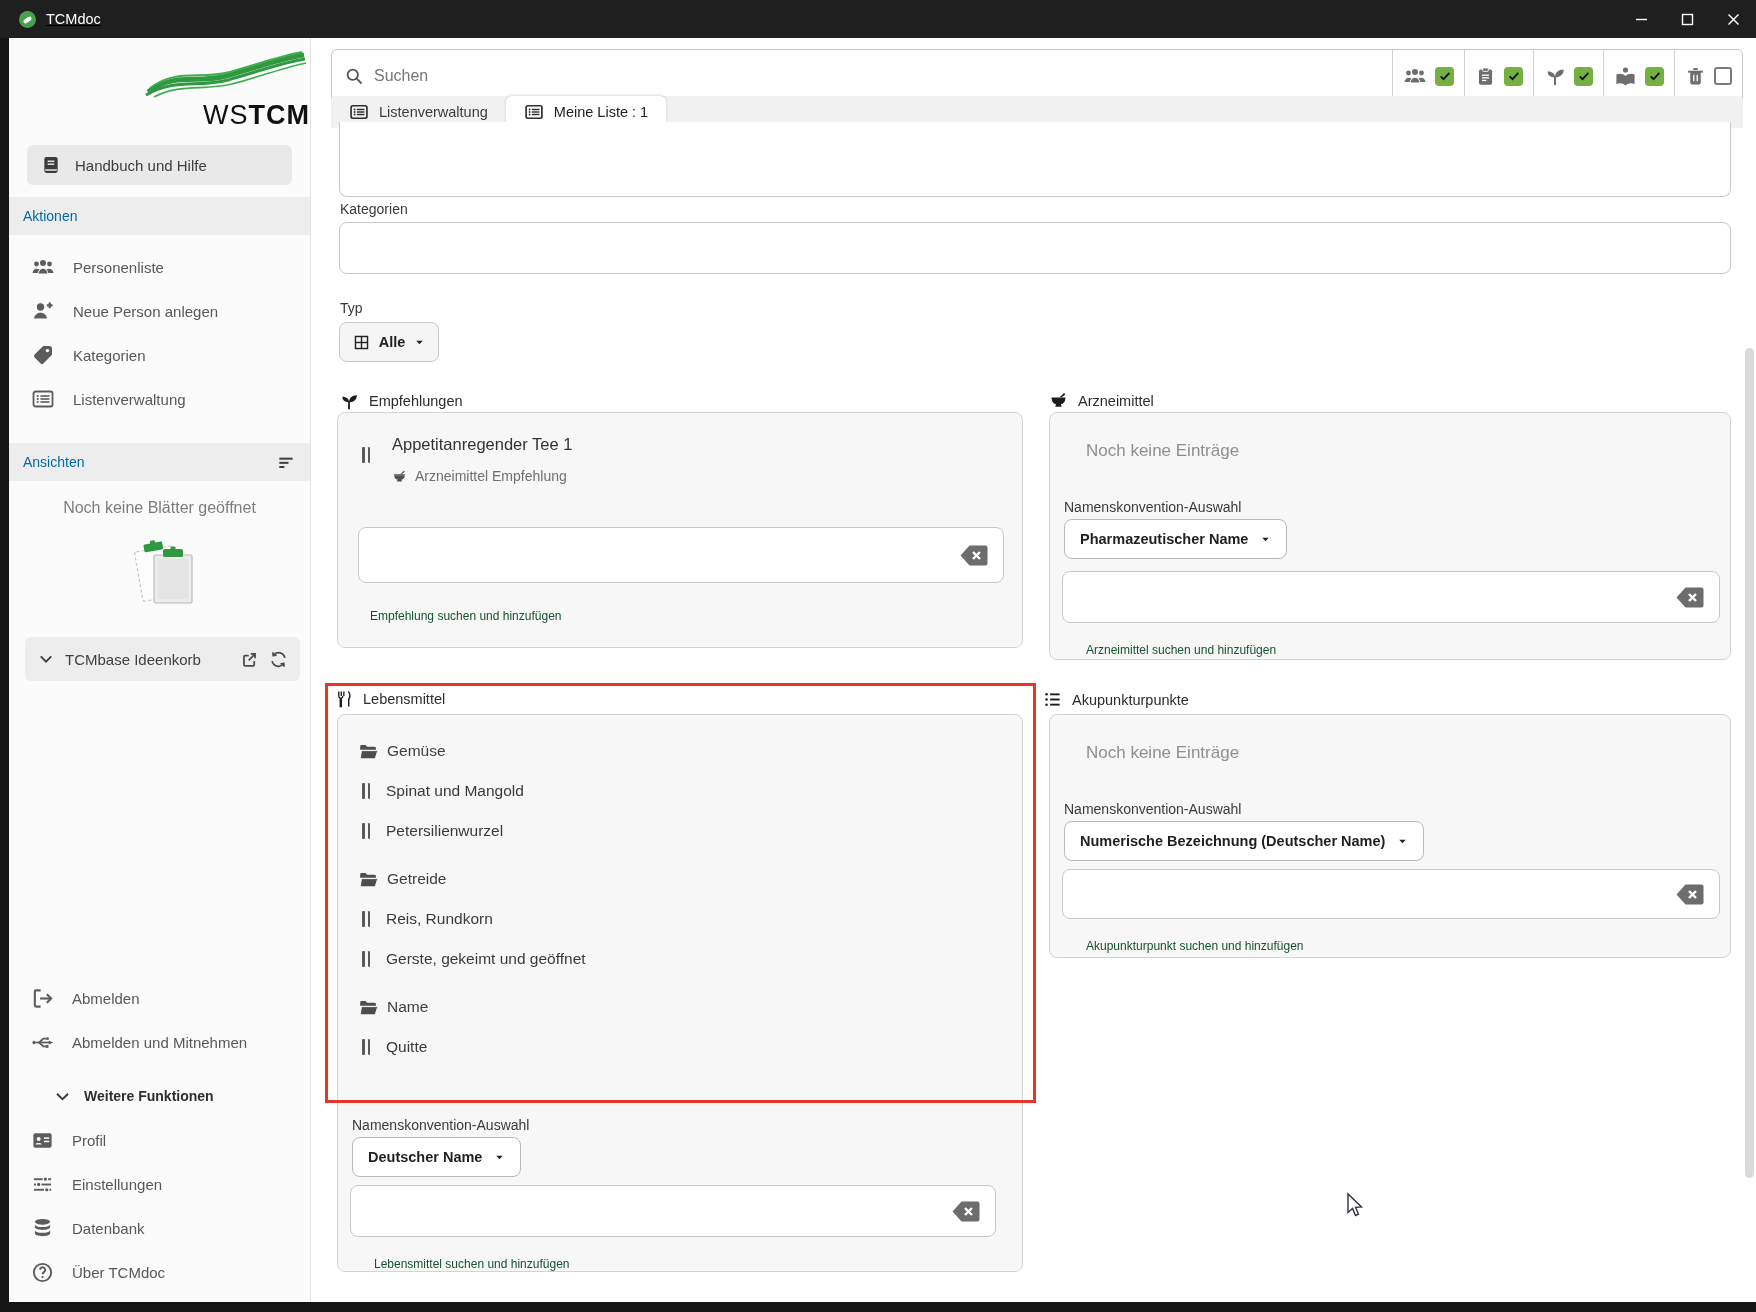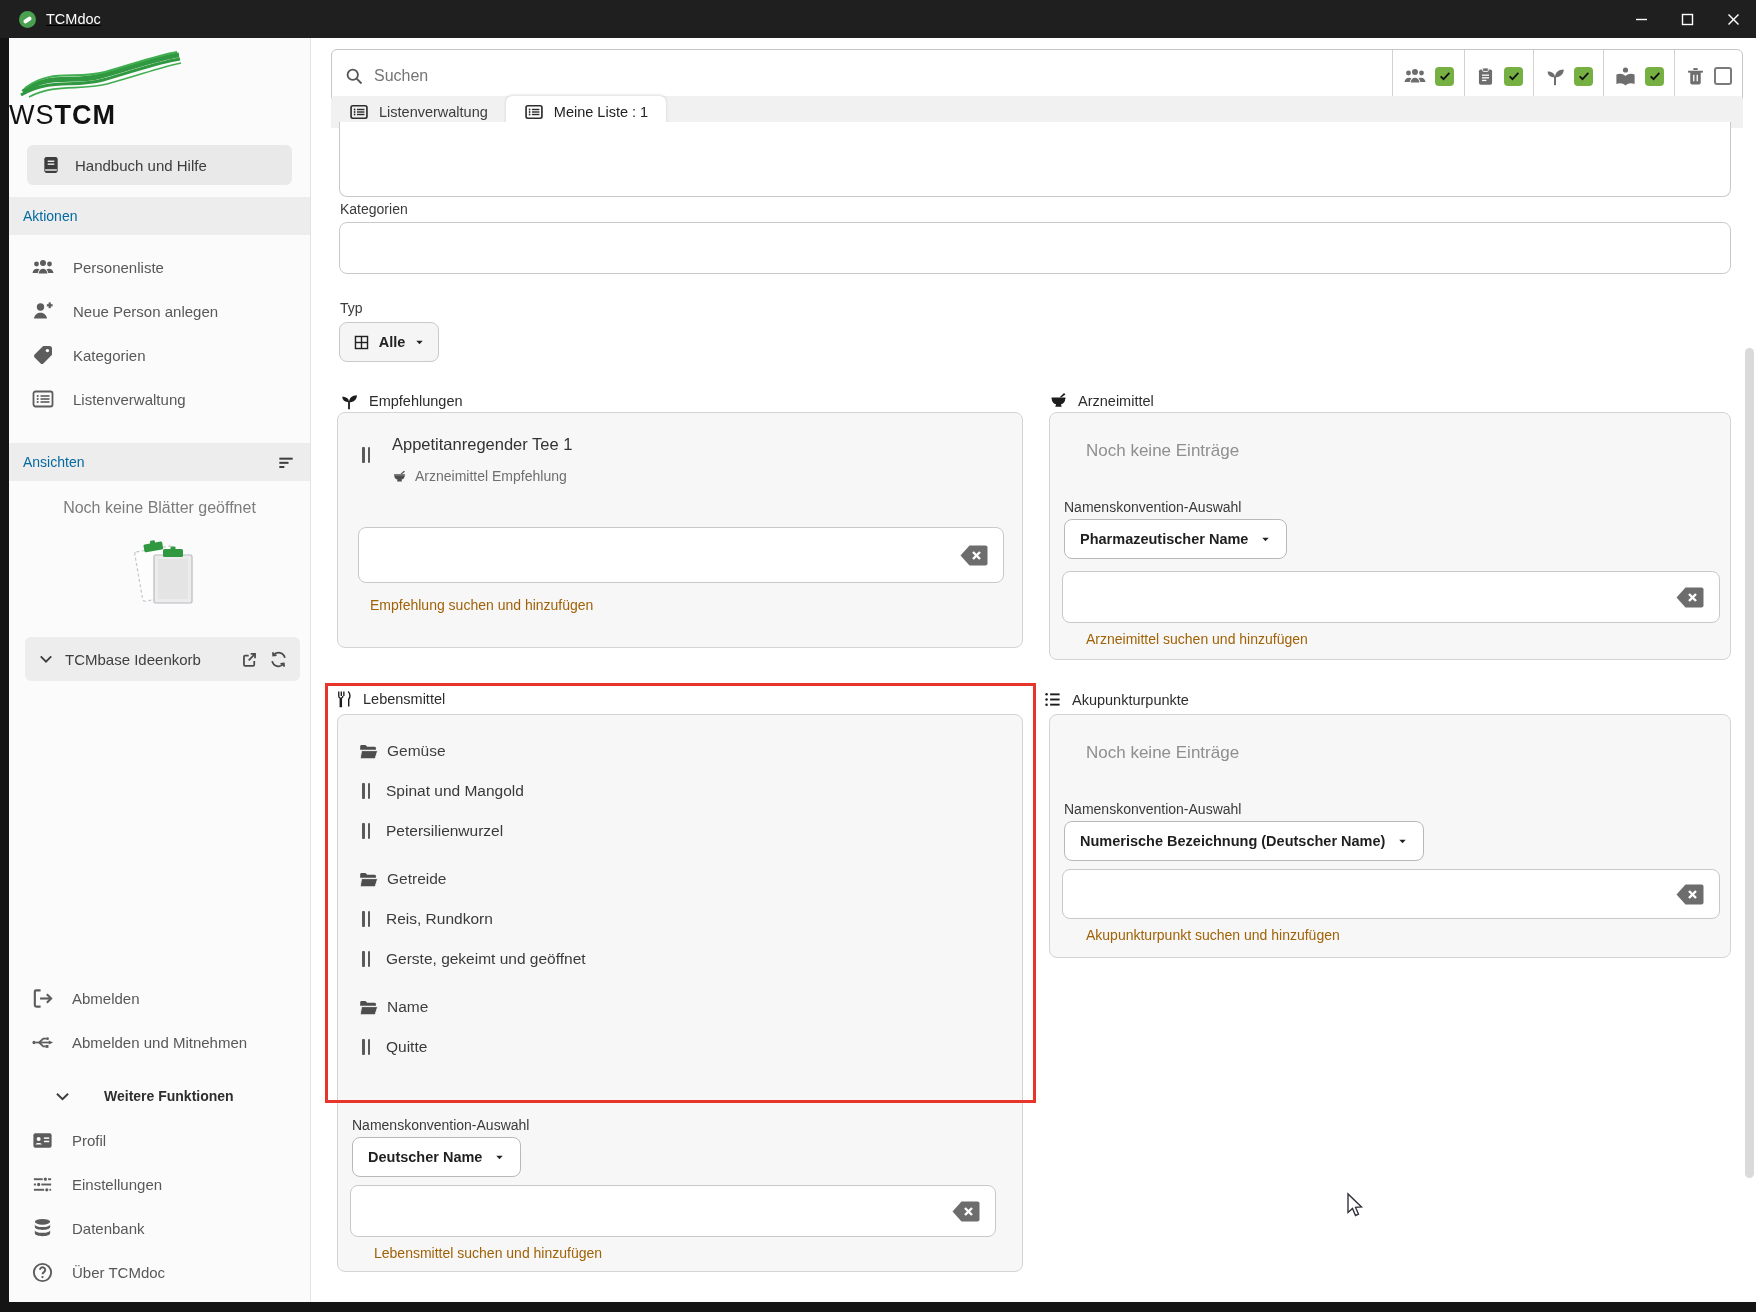--- a/index.html
+++ b/index.html
@@ -18,7 +18,7 @@
 
   
   .sidebar { position:absolute; left:9px; top:36px; width:302px; height:1266px; background:#fbfbfb; border-right:1px solid #e3e3e3; z-index:10; }
-  .logo-wrap { text-align:left; padding-top:14px; }
+  .logo-wrap { text-align:right; padding-top:14px; }
   .logo-text { font-size:27px; color:#111; letter-spacing:1px; margin-top:-4px; }
   .logo-text .bold { font-weight:bold; }
   .side-btn { margin:14px 18px 0 18px; height:40px; background:#e9e9e9; border-radius:6px; display:flex; align-items:center; gap:14px; padding:0 14px; color:#3d3d3d; font-size:15px; cursor:default; }

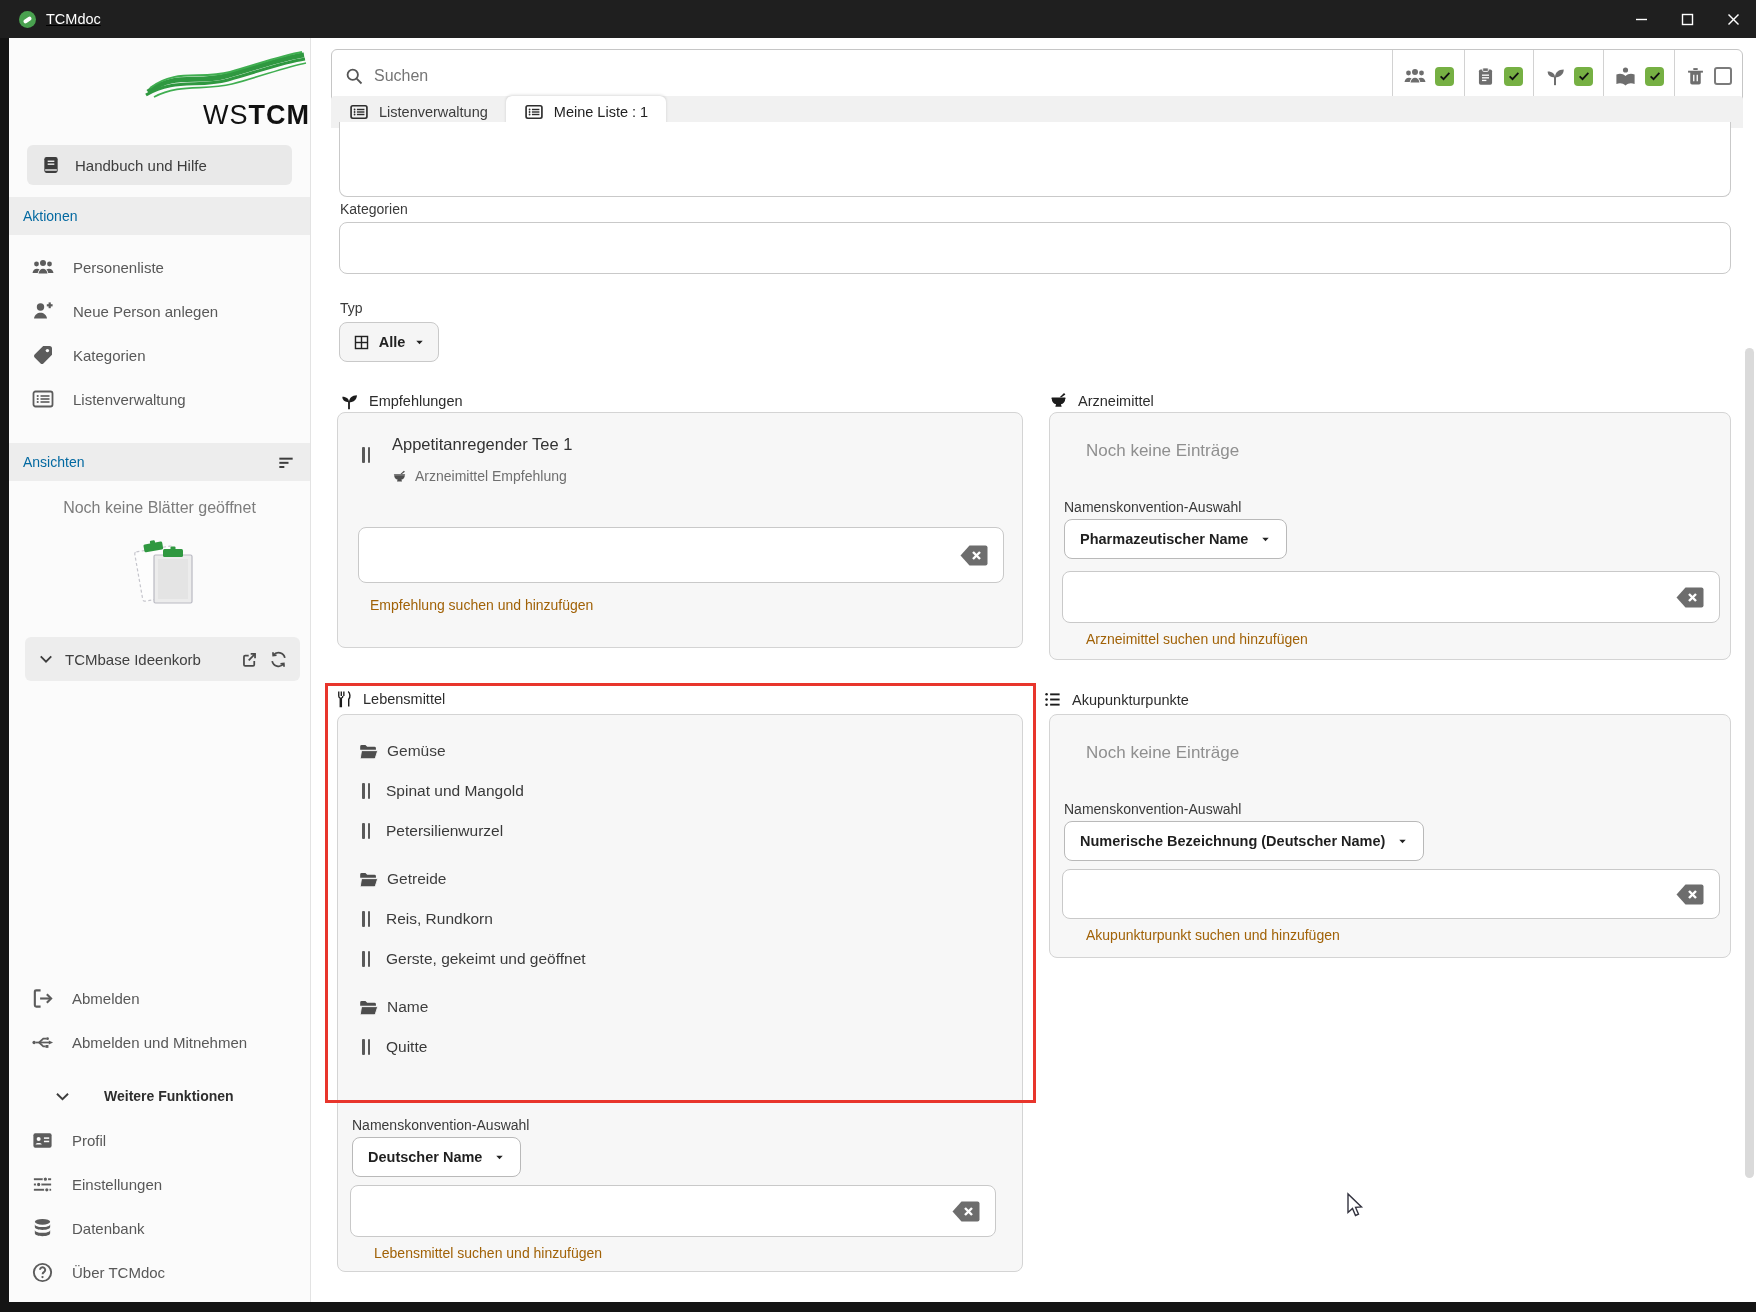--- a/index.html
+++ b/index.html
@@ -71,7 +71,7 @@
   .search-add { position:absolute; background:#fff; border:1px solid #c9c9c9; border-radius:8px; display:flex; align-items:center; }
   .search-add input { flex:1; border:none; outline:none; background:transparent; font-size:15px; font-family:inherit; padding:0 14px; }
   .clear-btn { margin-right:14px; flex:0 0 auto; display:flex; }
-  .hint { position:absolute; font-size:14px; color:#a16207; }
+  .hint { position:absolute; font-size:12px; color:#14532d;margin-top:12px; }
   .empty-msg { font-size:17px; color:#8f8f8f; }
 
   .dd-btn { position:absolute; height:40px; background:#fff; border:1px solid #b9b9b9; border-radius:8px; display:flex; align-items:center; justify-content:center; gap:12px; padding:0 15px; font-size:14.5px; font-weight:bold; color:#1f1f1f; }

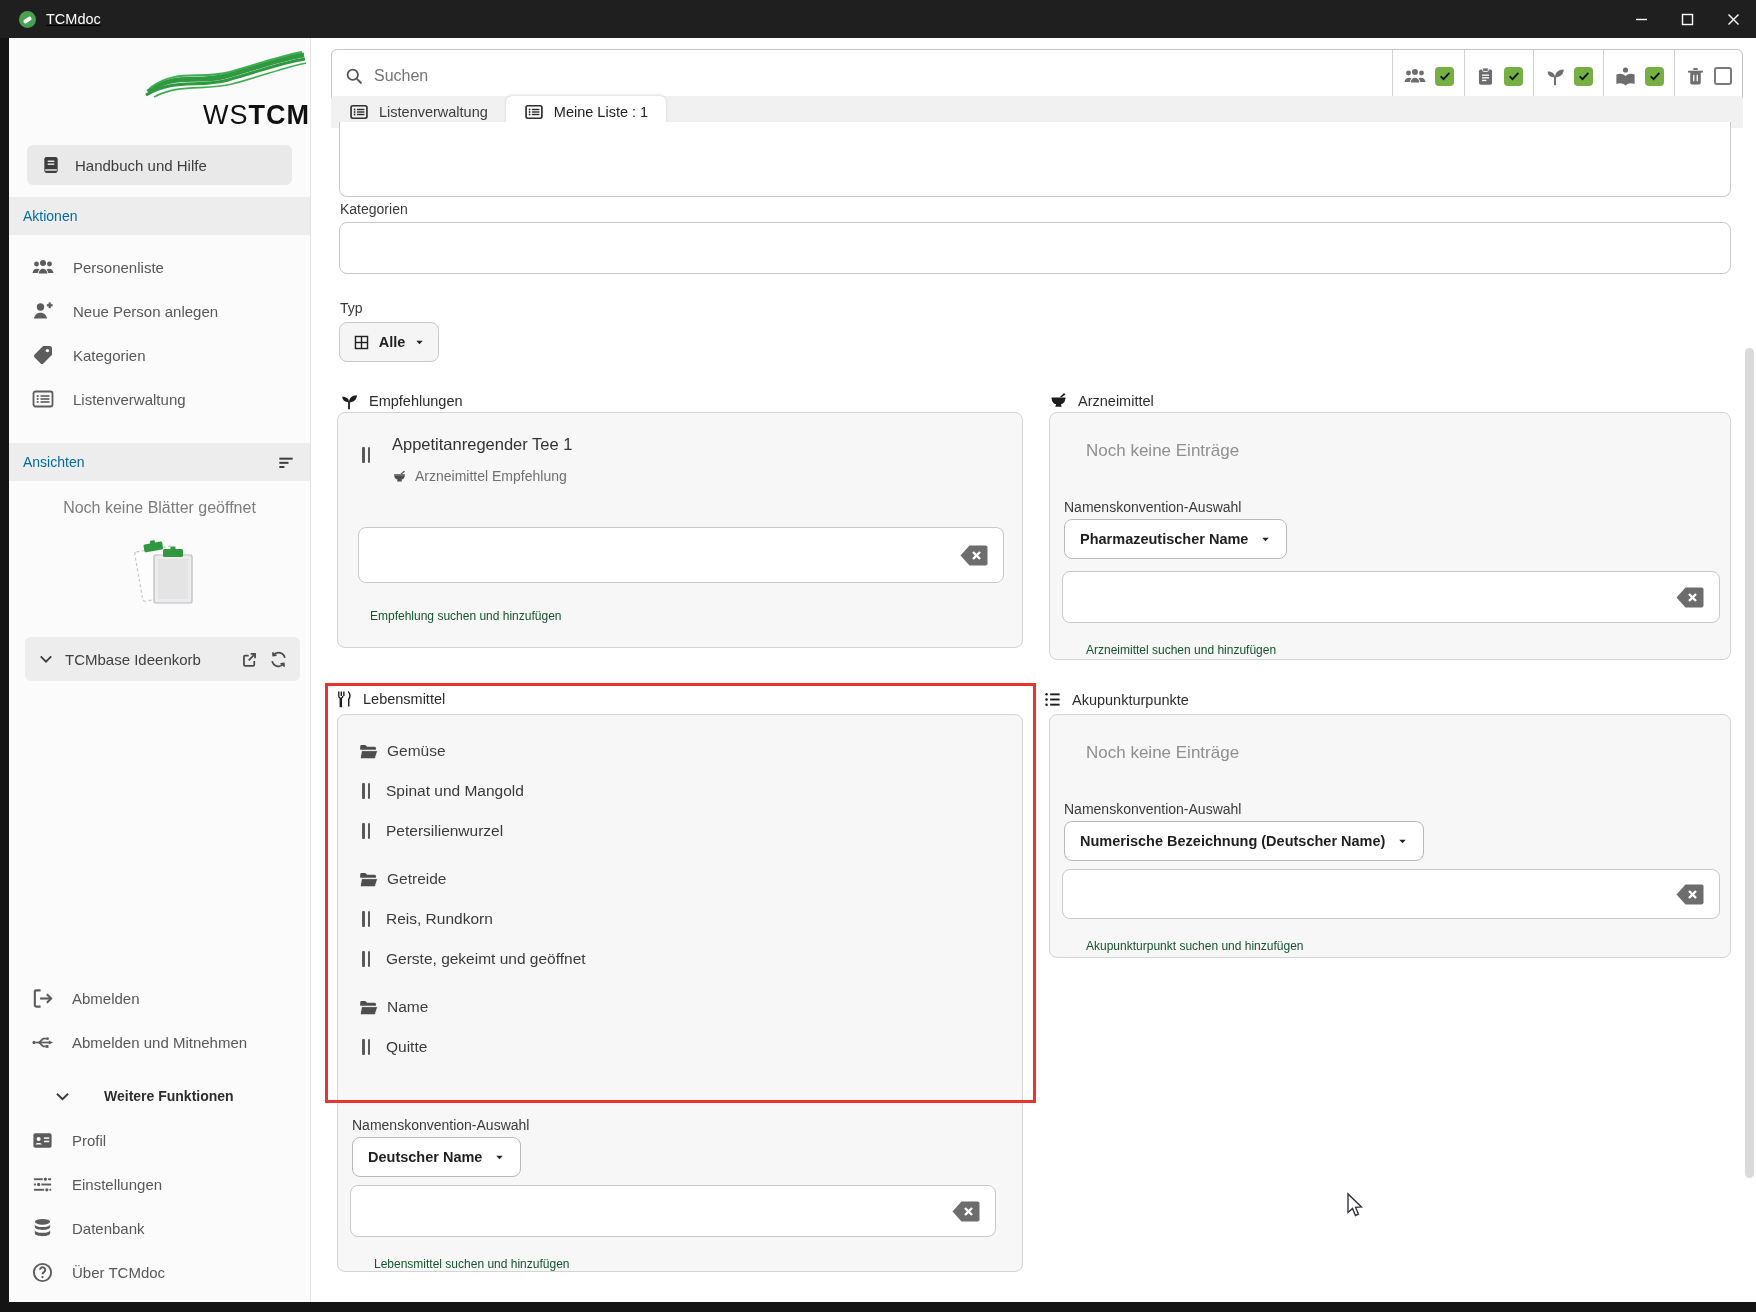--- a/index.html
+++ b/index.html
@@ -24,7 +24,7 @@
   .side-btn { margin:14px 18px 0 18px; height:40px; background:#e9e9e9; border-radius:6px; display:flex; align-items:center; gap:14px; padding:0 14px; color:#3d3d3d; font-size:15px; cursor:default; }
   .side-band { margin-top:12px; height:38px; background:#ededed; display:flex; align-items:center; padding:0 14px; font-size:14px; color:#0369a1; justify-content:space-between; }
   .side-item { height:44px; display:flex; align-items:center; gap:18px; padding:0 14px 0 22px; font-size:15px; color:#585858; }
-  .side-item.bold-label { font-size:14px; color:#2e2e2e; font-weight:bold; gap:32px;padding-left:44px; }
+  .side-item.bold-label { font-size:14px; color:#2e2e2e; font-weight:bold; gap:12px;padding-left:44px; }
   .side-empty { text-align:center; color:#7c7c7c; font-size:16px; margin-top:18px; }
   .clip-illu { display:flex; justify-content:center; margin-top:14px; }
   .ideenkorb { margin:26px 10px 0 16px; height:44px; background:#ededed; border-radius:6px; display:flex; align-items:center; gap:10px; padding:0 12px; font-size:15px; color:#3f3f3f; }

